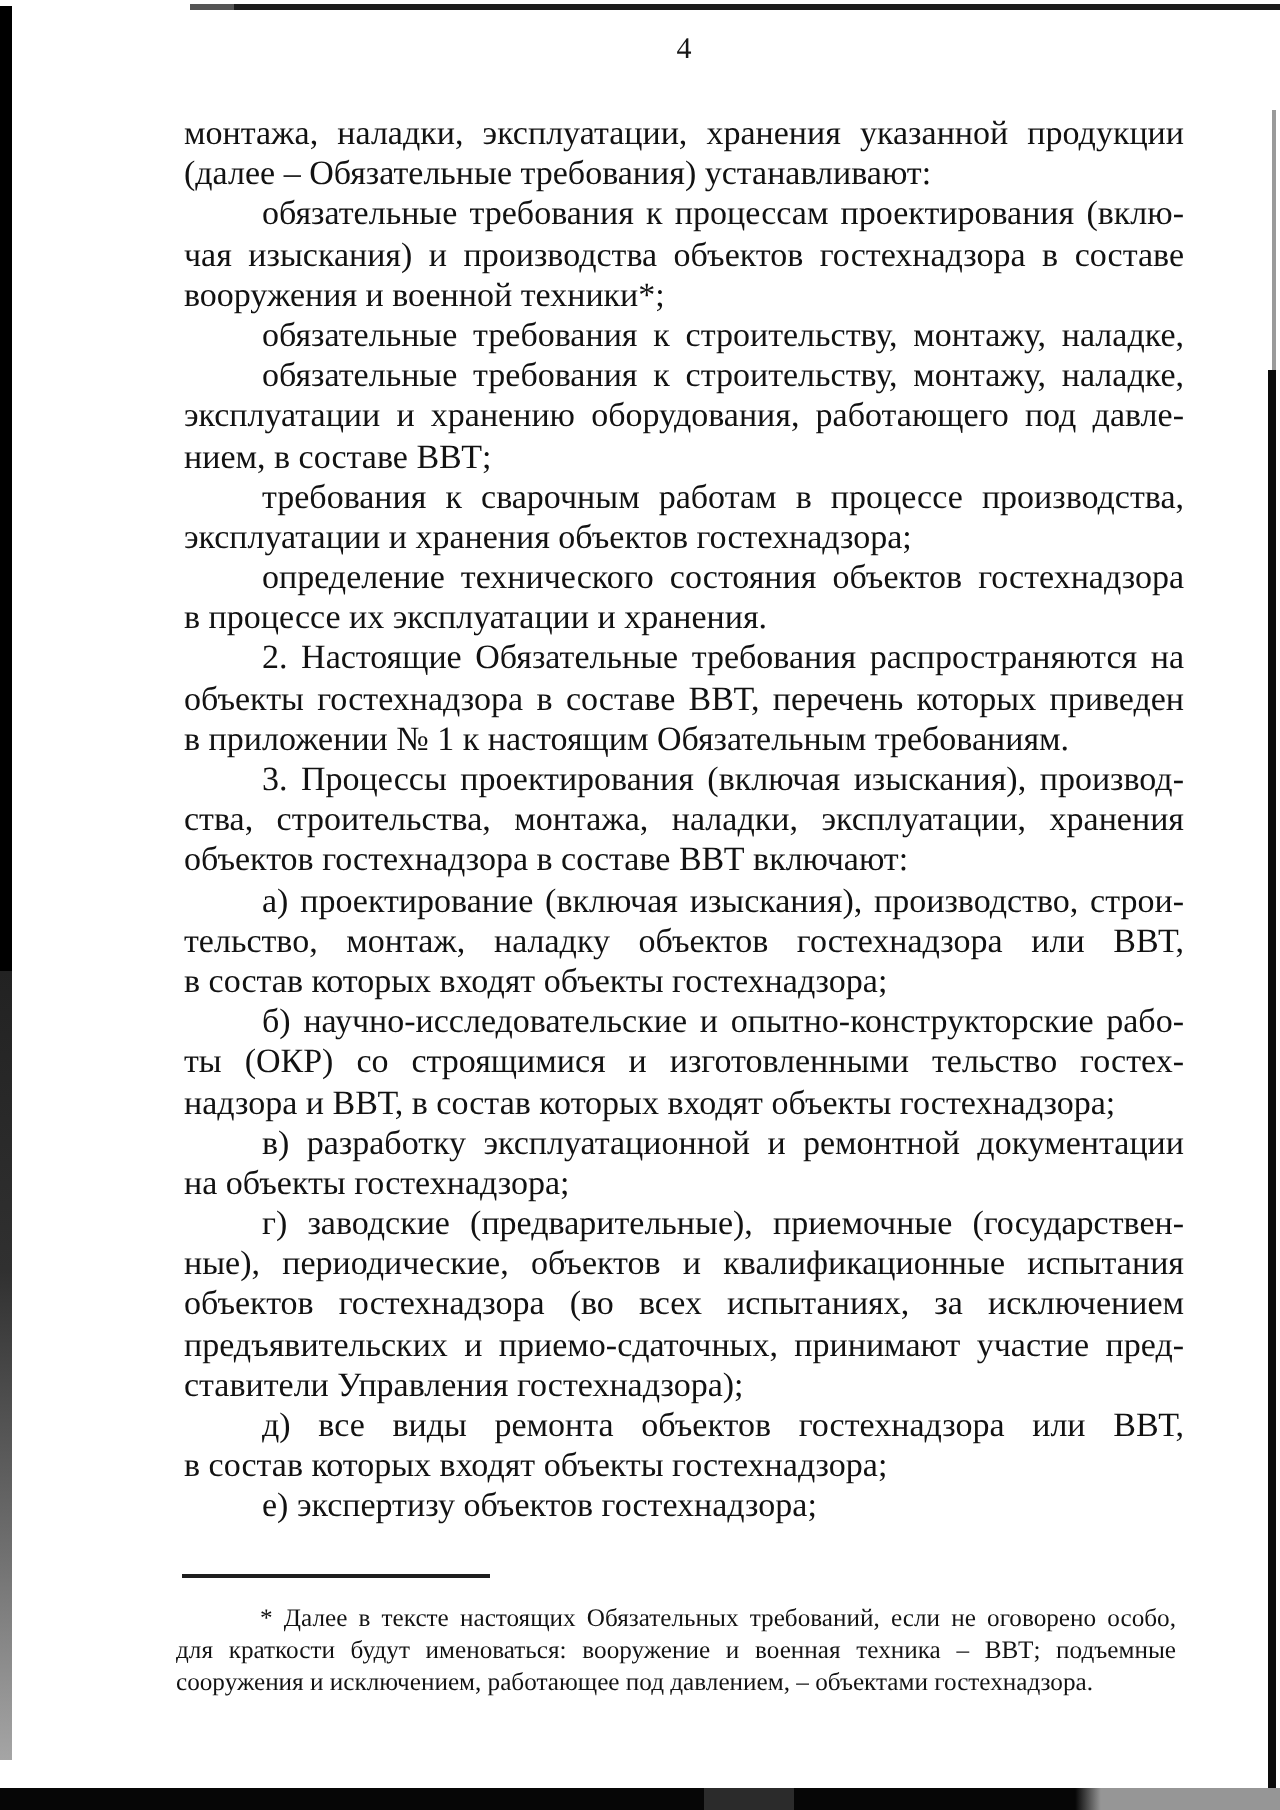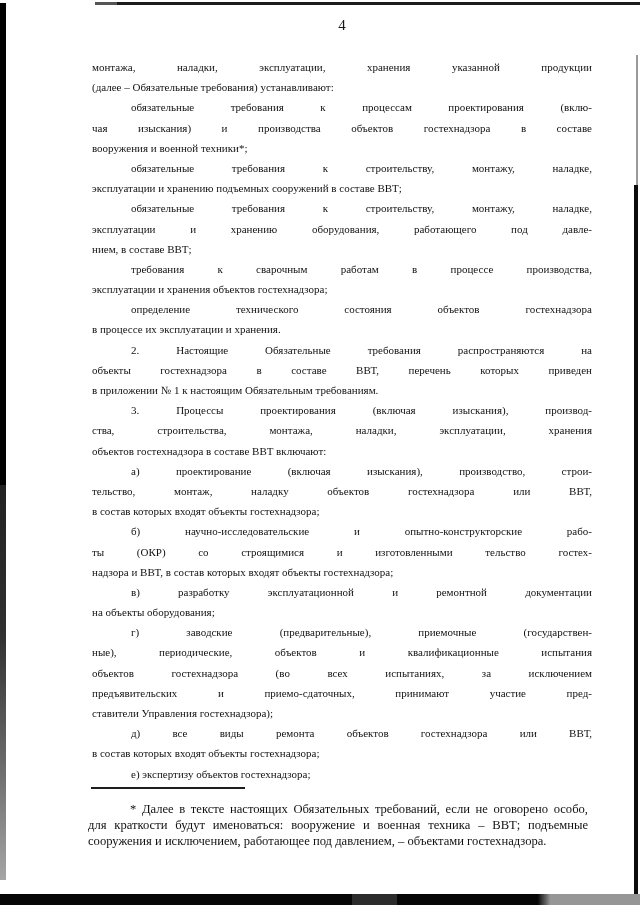--- a/index.html
+++ b/index.html
@@ -40,7 +40,7 @@
   }
   .doc-body {
     position: absolute; left: 92px; top: 57px; width: 500px;
-    font-size: 11px; line-height: 20.2px;
+    font-size: 17px; line-height: 20.2px;
   }
   .line {
     text-align: justify;

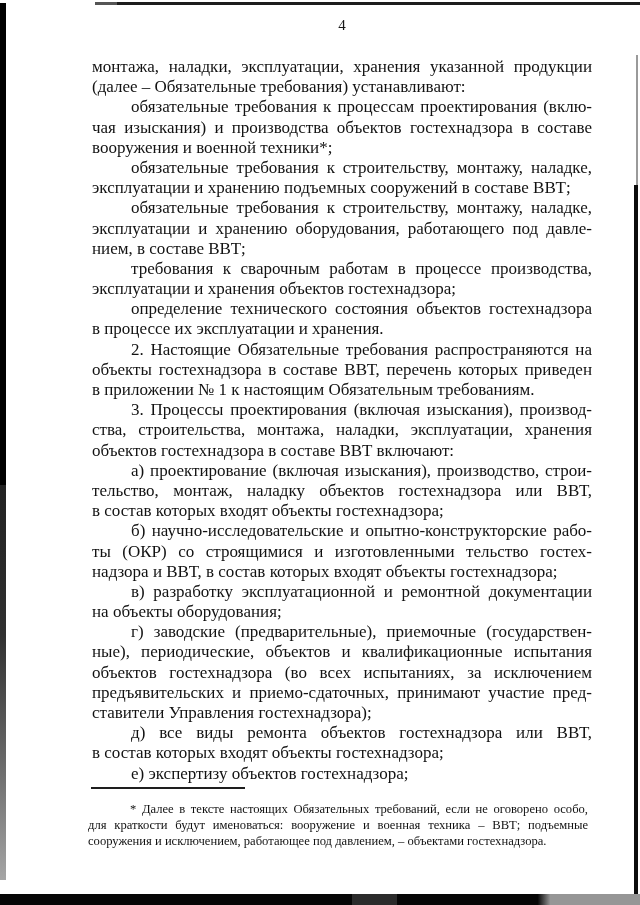--- a/index.html
+++ b/index.html
@@ -81,7 +81,6 @@
       <div class="line">чая изыскания) и производства объектов гостехнадзора в составе</div>
       <div class="line last">вооружения и военной техники*;</div>
       <div class="line ind">обязательные требования к строительству, монтажу, наладке,</div>
-      <div class="line last">эксплуатации и хранению подъемных сооружений в составе ВВТ;</div>
       <div class="line ind">обязательные требования к строительству, монтажу, наладке,</div>
       <div class="line">эксплуатации и хранению оборудования, работающего под давле-</div>
       <div class="line last">нием, в составе ВВТ;</div>

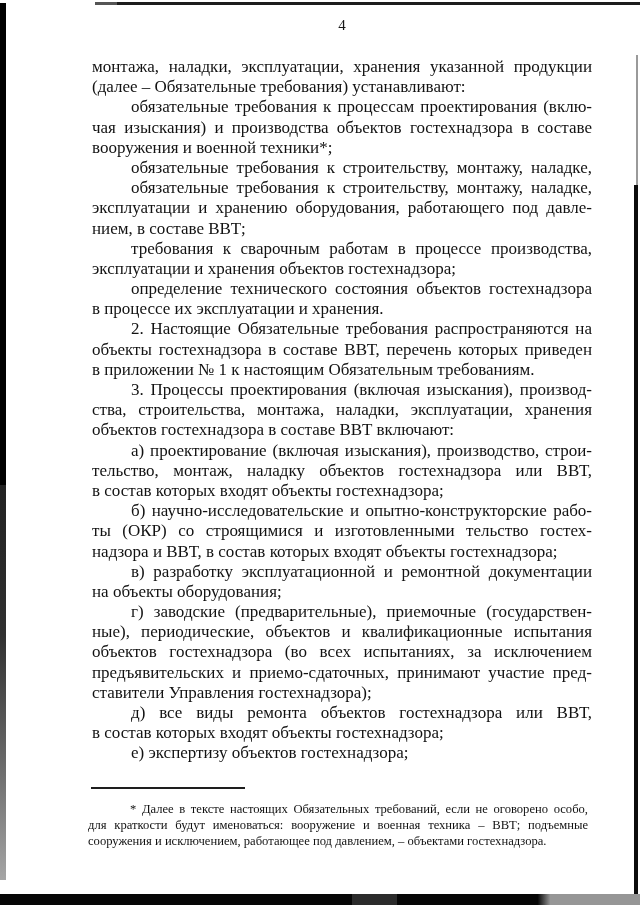--- a/index.html
+++ b/index.html
@@ -101,7 +101,7 @@
       <div class="line">ты (ОКР) со строящимися и изготовленными тельство гостех-</div>
       <div class="line last">надзора и ВВТ, в состав которых входят объекты гостехнадзора;</div>
       <div class="line ind">в) разработку эксплуатационной и ремонтной документации</div>
-      <div class="line last">на объекты оборудования;</div>
+      <div class="line last">на объекты гостехнадзора;</div>
       <div class="line ind">г) заводские (предварительные), приемочные (государствен-</div>
       <div class="line">ные), периодические, объектов и квалификационные испытания</div>
       <div class="line">объектов гостехнадзора (во всех испытаниях, за исключением</div>

